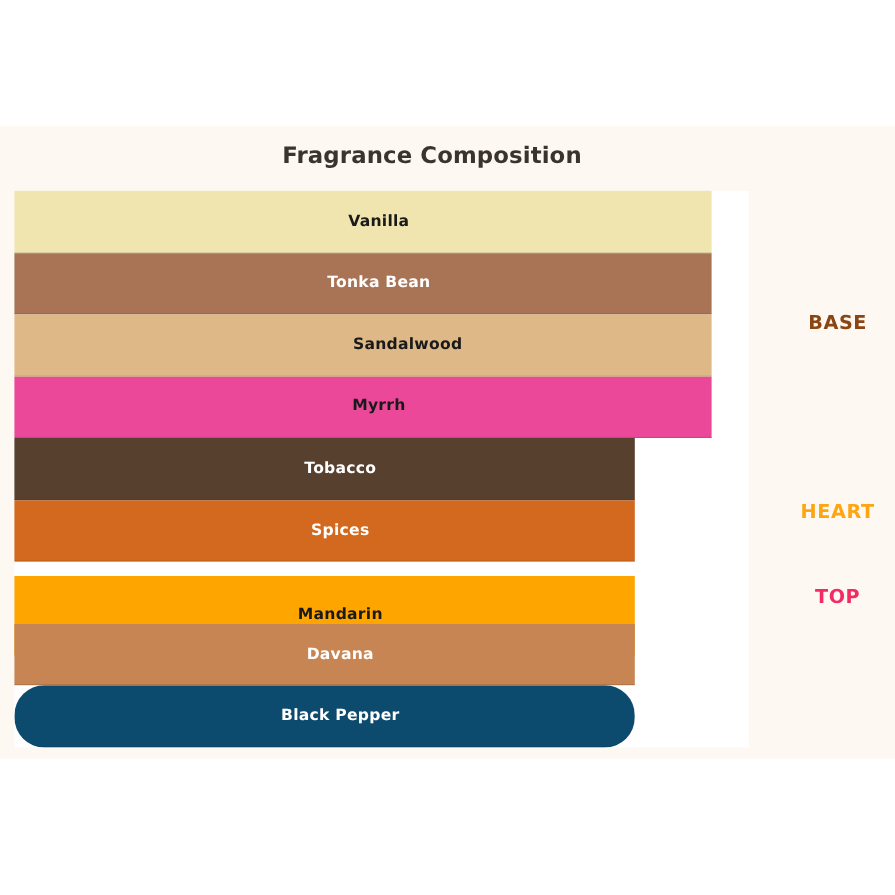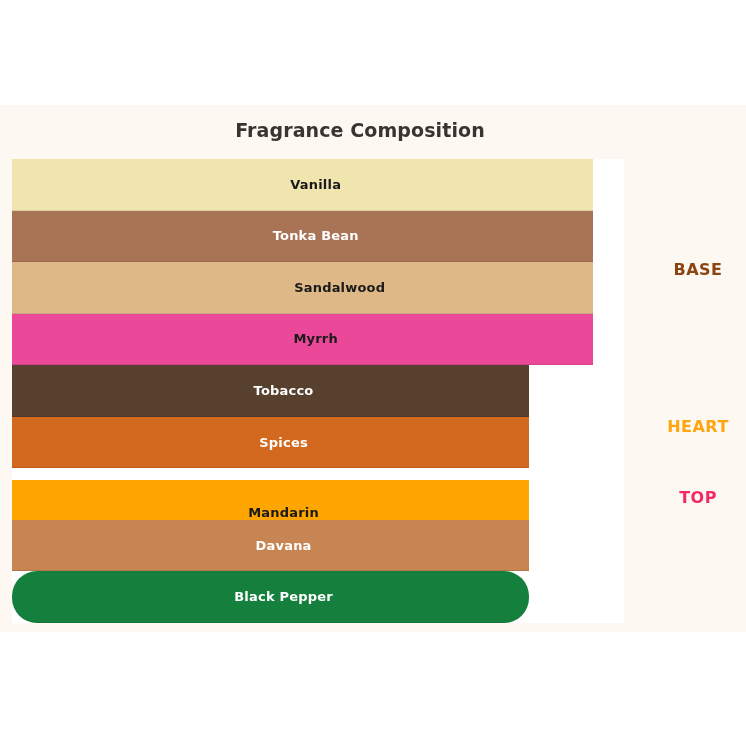--- a/index.html
+++ b/index.html
@@ -132,7 +132,7 @@
         </div>
       </div>
       <div class="bar-row" style="top: 412.444px; height: 51.5556px;">
-        <div class="bar" style="width: 84.5%; background: #15803d; border-radius: 25px;">
+        <div class="bar" style="width: 84.5%; background: #0c4a6e; border-radius: 25px;">
           <span class="bar-label" style="color: rgb(255, 255, 255);">Black Pepper</span>
         </div>
       </div>

